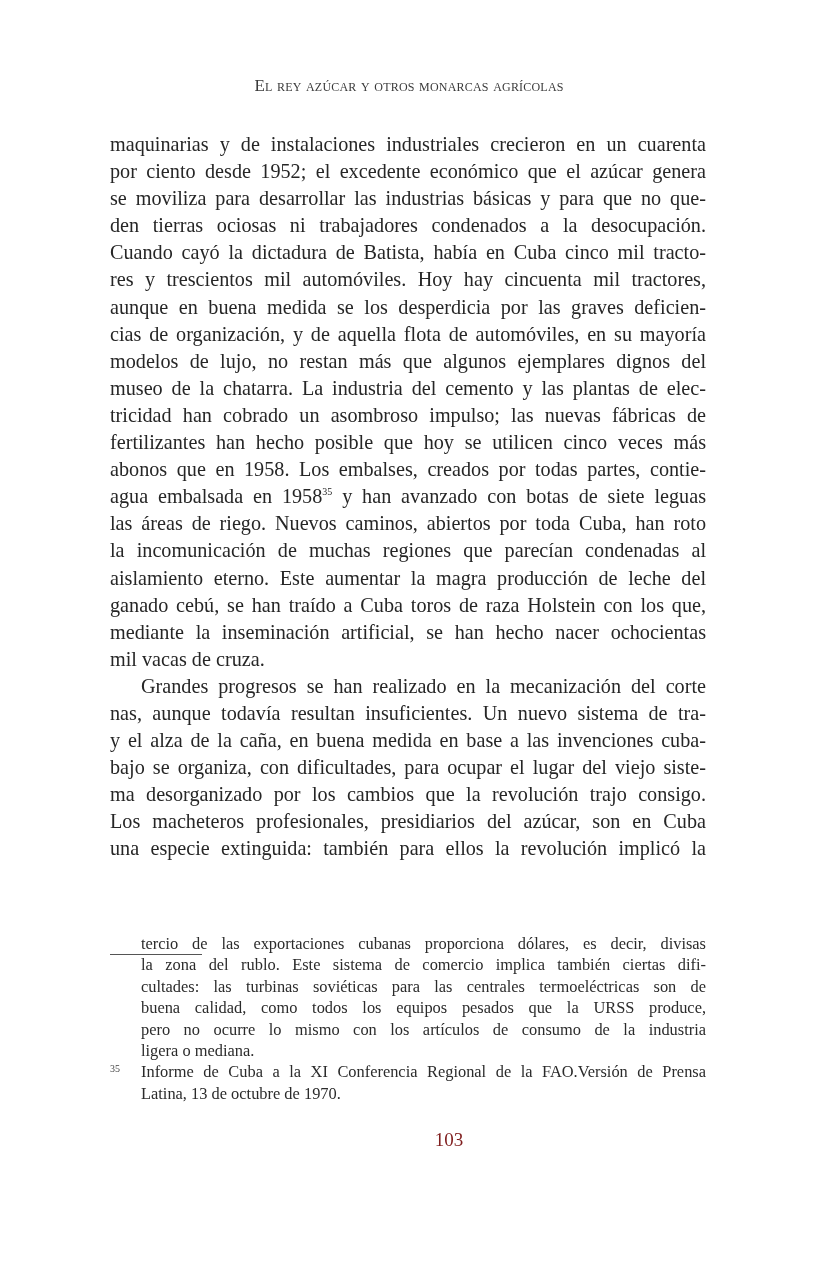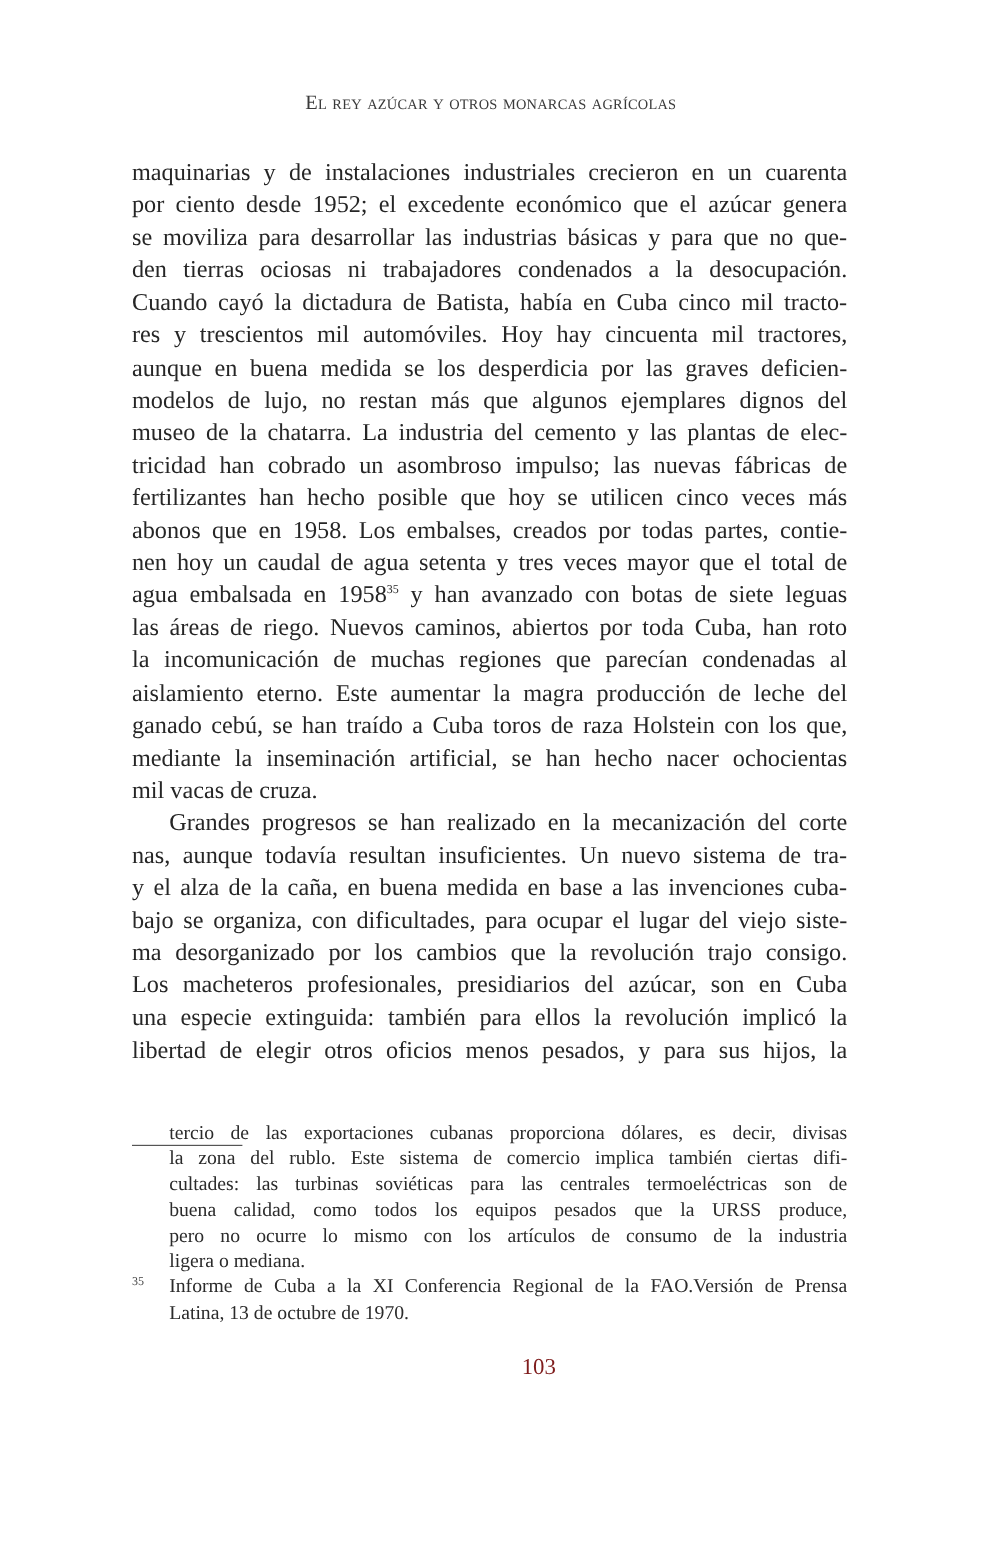--- a/index.html
+++ b/index.html
@@ -125,6 +125,7 @@
       <span class="line">Cuando cayó la dictadura de Batista, había en Cuba cinco mil tracto-</span>
       <span class="line">res y trescientos mil automóviles. Hoy hay cincuenta mil tractores,</span>
       <span class="line">aunque en buena medida se los desperdicia por las graves deficien-</span>
+      <span class="line">cias de organización, y de aquella flota de automóviles, en su mayoría</span>
       <span class="line">modelos de lujo, no restan más que algunos ejemplares dignos del</span>
       <span class="line">museo de la chatarra. La industria del cemento y las plantas de elec-</span>
       <span class="line">tricidad han cobrado un asombroso impulso; las nuevas fábricas de</span>

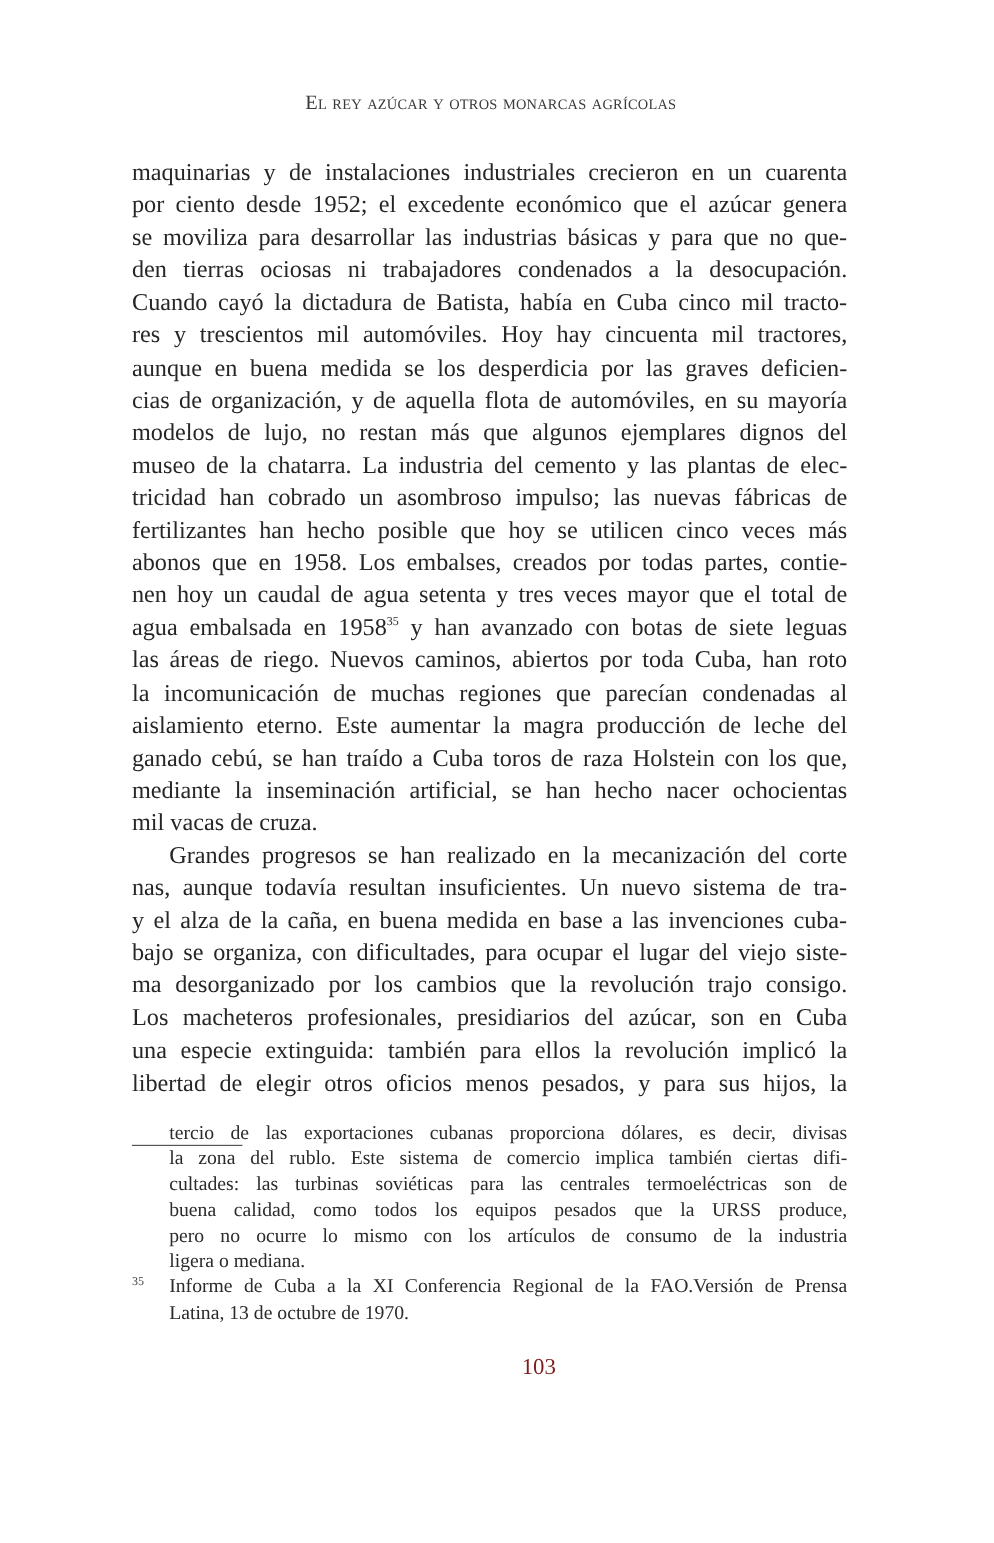--- a/index.html
+++ b/index.html
@@ -131,7 +131,6 @@
       <span class="line">tricidad han cobrado un asombroso impulso; las nuevas fábricas de</span>
       <span class="line">fertilizantes han hecho posible que hoy se utilicen cinco veces más</span>
       <span class="line">abonos que en 1958. Los embalses, creados por todas partes, contie-</span>
-      <span class="line">nen hoy un caudal de agua setenta y tres veces mayor que el total de</span>
       <span class="line"><span>agua embalsada en 1958</span><sup class="ref">35</sup><span> y han avanzado con botas de siete leguas</span></span>
       <span class="line">las áreas de riego. Nuevos caminos, abiertos por toda Cuba, han roto</span>
       <span class="line">la incomunicación de muchas regiones que parecían condenadas al</span>

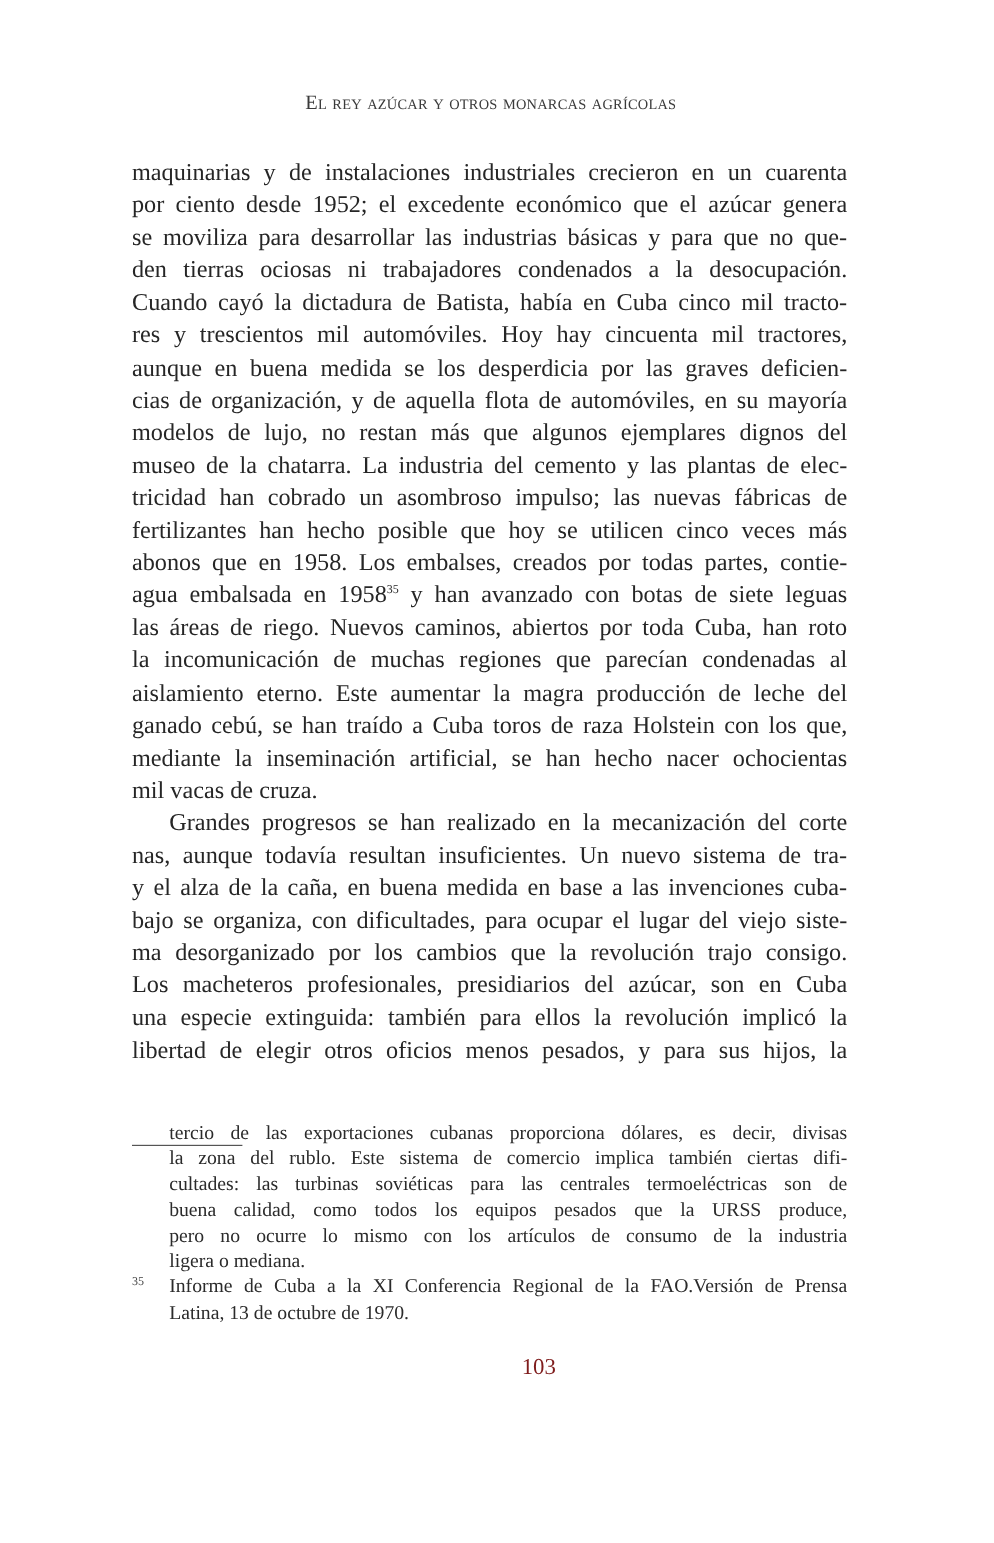--- a/index.html
+++ b/index.html
@@ -147,7 +147,6 @@
       <span class="line">ma desorganizado por los cambios que la revolución trajo consigo.</span>
       <span class="line">Los macheteros profesionales, presidiarios del azúcar, son en Cuba</span>
       <span class="line">una especie extinguida: también para ellos la revolución implicó la</span>
-      <span class="line">libertad de elegir otros oficios menos pesados, y para sus hijos, la</span>
     </div>
   </div>
 

